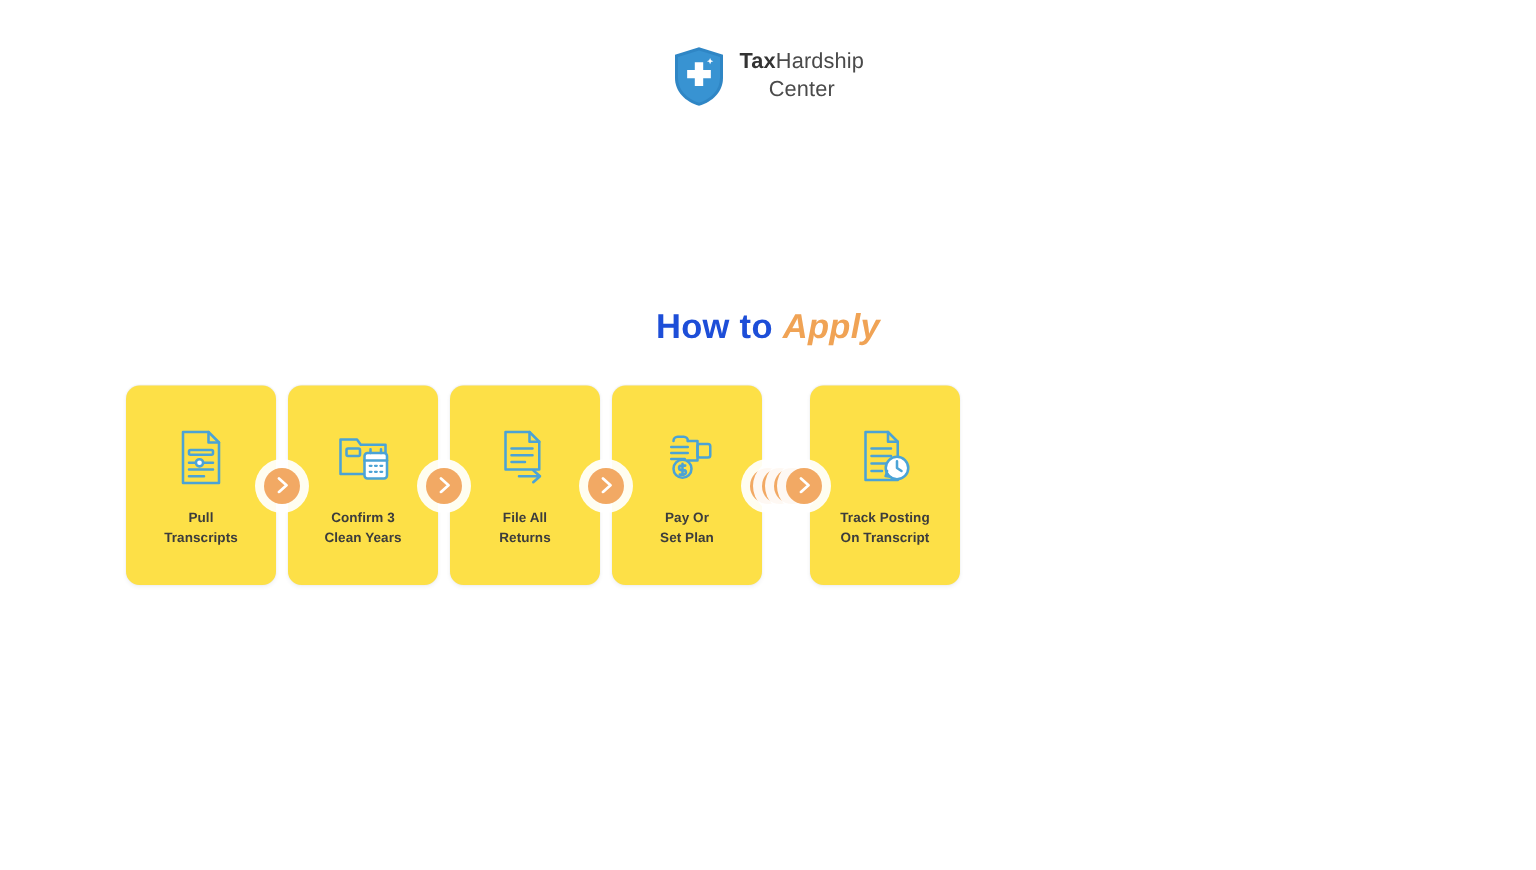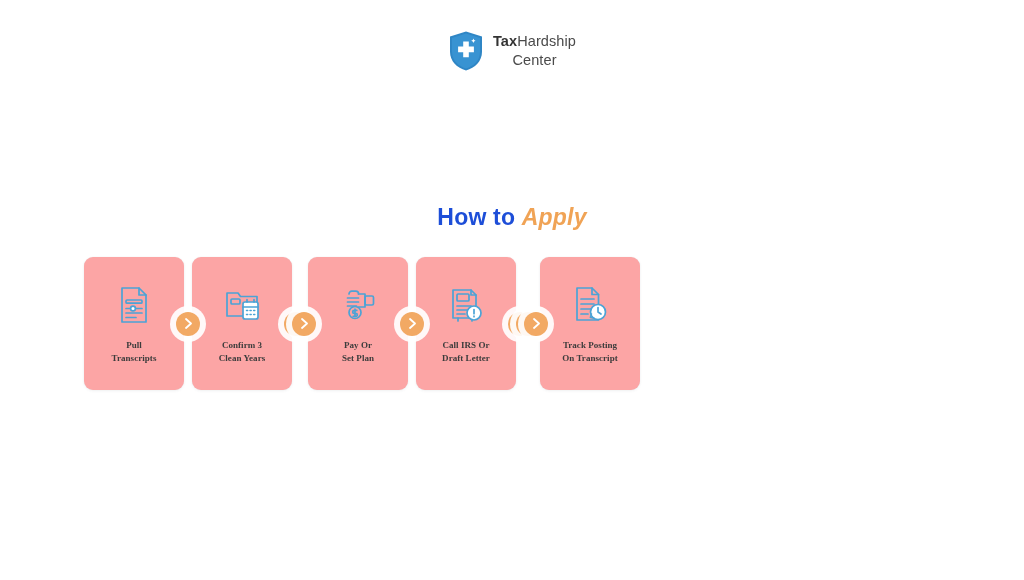--- a/index.html
+++ b/index.html
@@ -78,7 +78,7 @@
     position: relative;
     width: 100px;
     flex: none;
-    background: #fca5a5;
+    background: #fde047;
     border-radius: 9px;
     box-shadow: 0 1px 3px rgba(60,72,88,.07), 0 0 1px rgba(60,72,88,.10);
     display: flex;
@@ -87,7 +87,6 @@
     justify-content: center;
     padding: 0 4px;
     box-sizing: border-box;
-    font-family: Liberation Serif, serif;
   }
   .step-icon {
     width: 44px;

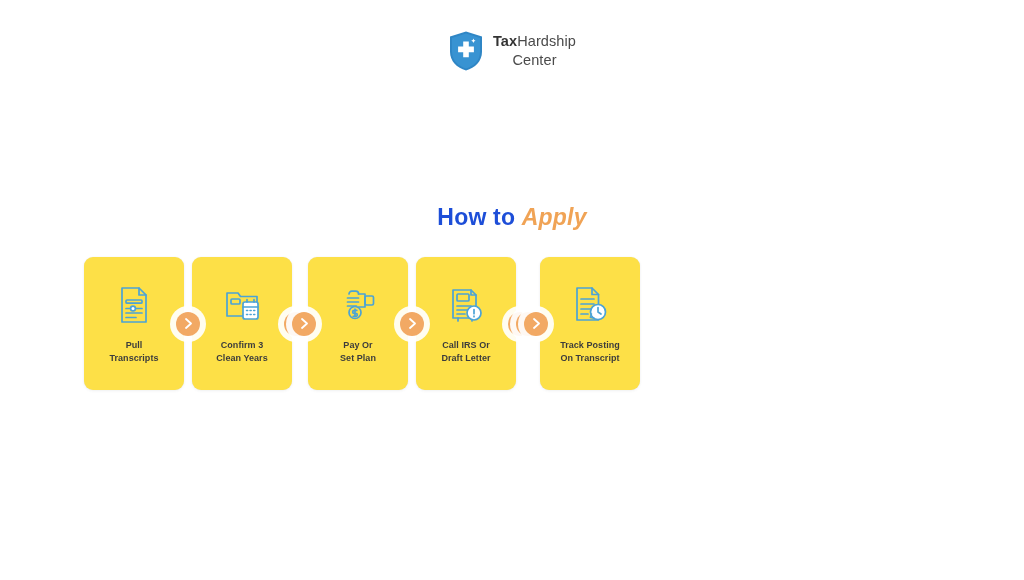--- a/index.html
+++ b/index.html
@@ -197,6 +197,18 @@
     </div>
   </div>
 
+  <div class="step-card">
+    <svg class="step-icon" viewBox="0 0 44 44">
+      <g fill="none" stroke="#4ba3d6" stroke-width="1.7" stroke-linejoin="round" stroke-linecap="round">
+        <path d="M9 5 h16 l6.5 6.5 V30 H9 Z"></path>
+        <path d="M25 5 v6.5 h6.5"></path>
+        <path d="M13 16 h14 M13 20.5 h14 M13 25 h9"></path>
+        <path d="M18 34.5 h13 M27.5 30.5 L32 34.5 L27.5 38.5"></path>
+      </g>
+    </svg>
+    <div class="step-label">File All
+Returns</div>
+  </div>
   <div class="step-gap">
     <div class="step-arrow">
       <svg width="9" height="11" viewBox="0 0 9 11">

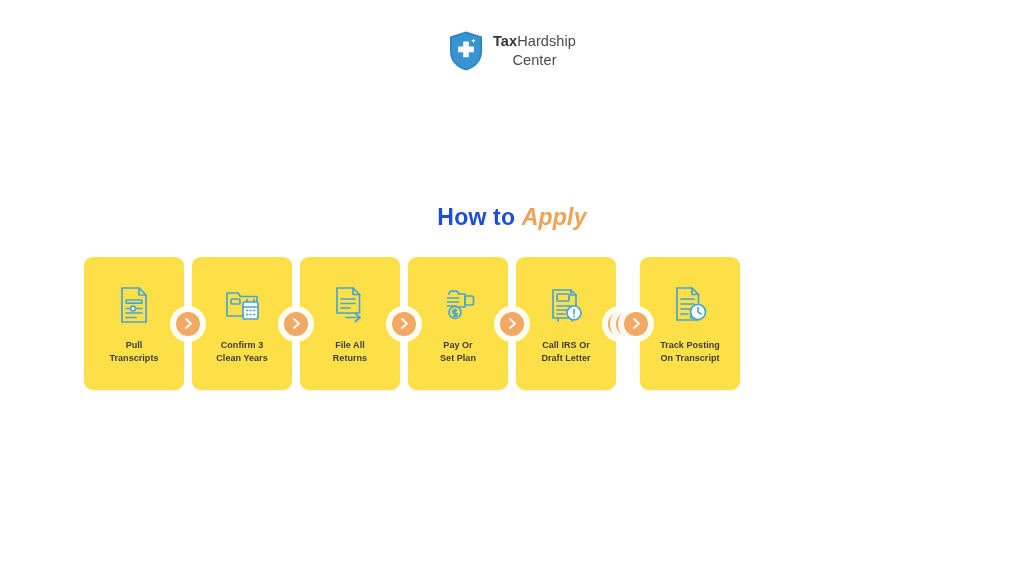--- a/index.html
+++ b/index.html
@@ -239,21 +239,6 @@
     </div>
   </div>
 
-  <div class="step-card">
-    <svg class="step-icon" viewBox="0 0 44 44">
-      <g fill="none" stroke="#4ba3d6" stroke-width="1.7" stroke-linejoin="round" stroke-linecap="round">
-        <path d="M9 7 h18 l5 5 V35 H9 Z"></path>
-        <path d="M27 7 v5 h5"></path>
-        <rect x="13" y="11" width="12" height="7" rx="1"></rect>
-        <path d="M13 23 h14 M13 27 h14 M13 31 h8"></path>
-        <path d="M14 35 v3 M28 35 v3"></path>
-        <circle cx="30" cy="30" r="7" fill="#ffffff"></circle>
-        <path d="M30 26.5 v4.2 M30 33.2 v.5"></path>
-      </g>
-    </svg>
-    <div class="step-label">Call IRS Or
-Draft Letter</div>
-  </div>
   <div class="step-gap">
     <div class="step-arrow">
       <svg width="9" height="11" viewBox="0 0 9 11">

